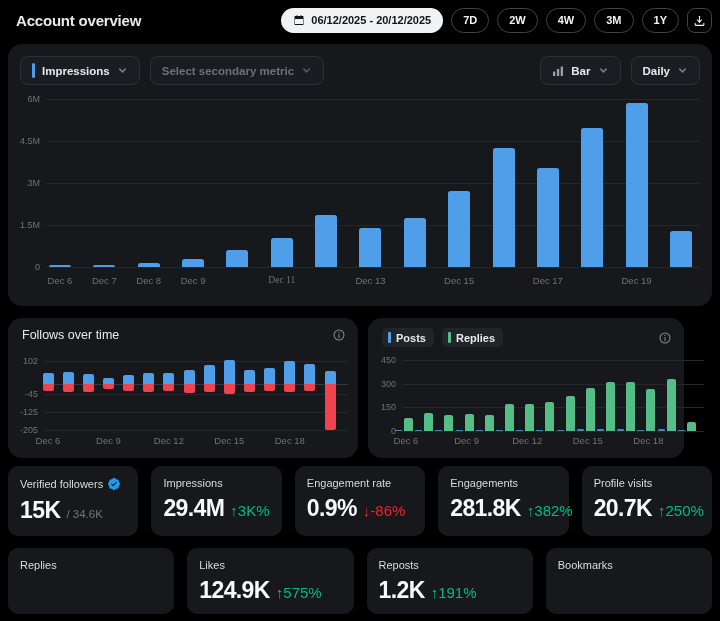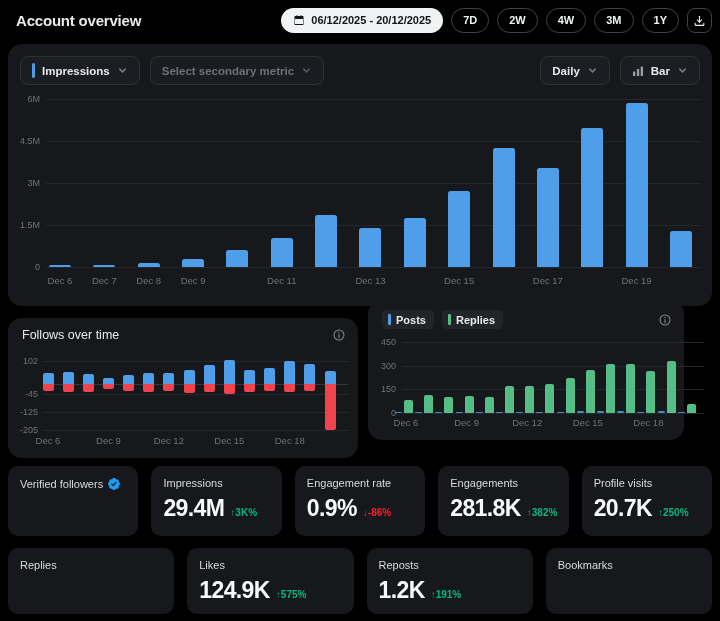--- a/index.html
+++ b/index.html
@@ -110,14 +110,6 @@
       </button>
       <span class="spacer"></span>
       <button class="ctrl-btn">
-        <span>Daily</span>
-        <span style="display:flex;">
-            <svg width="11" height="11" viewBox="0 0 12 12" fill="none" stroke="#777c82" stroke-width="1.6" stroke-linecap="round">
-              <path d="M3 4.5l3 3 3-3"></path>
-            </svg>
-          </span>
-      </button>
-      <button class="ctrl-btn">
         <span style="display:flex;">
             <svg width="12" height="12" viewBox="0 0 12 12" fill="#9ba0a5">
               <rect x="1" y="6.5" width="2.3" height="4.5" rx="0.5"></rect>
@@ -126,6 +118,14 @@
             </svg>
           </span>
         <span>Bar</span>
+        <span style="display:flex;">
+            <svg width="11" height="11" viewBox="0 0 12 12" fill="none" stroke="#777c82" stroke-width="1.6" stroke-linecap="round">
+              <path d="M3 4.5l3 3 3-3"></path>
+            </svg>
+          </span>
+      </button>
+      <button class="ctrl-btn">
+        <span>Daily</span>
         <span style="display:flex;">
             <svg width="11" height="11" viewBox="0 0 12 12" fill="none" stroke="#777c82" stroke-width="1.6" stroke-linecap="round">
               <path d="M3 4.5l3 3 3-3"></path>

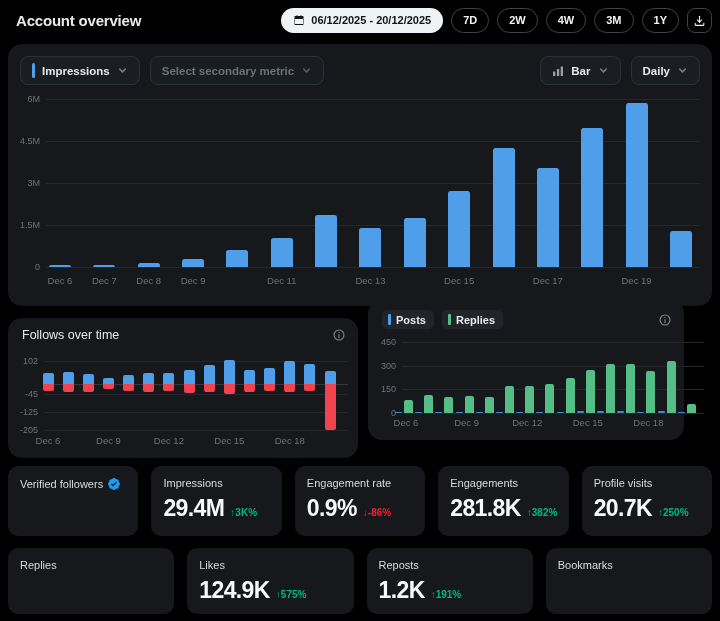--- a/index.html
+++ b/index.html
@@ -163,7 +163,7 @@
         <div class="xtick" style="left: 96.35px; top: 231px;">Dec 7</div>
         <div class="xtick" style="left: 140.7px; top: 231px;">Dec 8</div>
         <div class="xtick" style="left: 185.05px; top: 231px;">Dec 9</div>
-        <div class="xtick" style="left: 273.75px; top: 231px;">Dec 11</div>
+        <div class="xtick" style="left: 273.75px; top: 231px; font-family: Liberation Serif, serif;">Dec 11</div>
         <div class="xtick" style="left: 362.45px; top: 231px;">Dec 13</div>
         <div class="xtick" style="left: 451.15px; top: 231px;">Dec 15</div>
         <div class="xtick" style="left: 539.85px; top: 231px;">Dec 17</div>

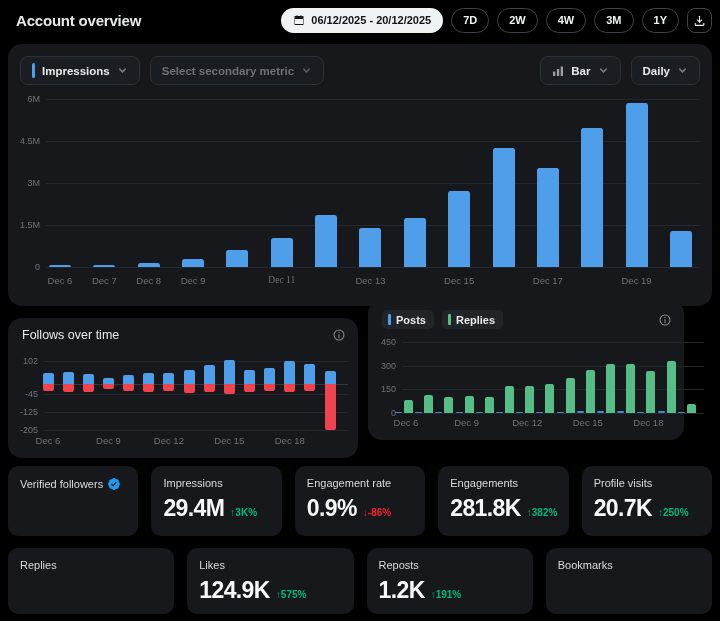--- a/index.html
+++ b/index.html
@@ -21,7 +21,7 @@
   .panel{position:absolute;background:#16181c;border-radius:14px;}
   #main-panel{left:8px;top:44px;width:704px;height:262px;}
   #follows-panel{left:8px;top:318px;width:350px;height:140px;}
-  #posts-panel{left:368px;top:300px;width:316px;height:140px;text-decoration:underline;}
+  #posts-panel{left:368px;top:318px;width:316px;height:140px;text-decoration:underline;}
   .controls-row{position:absolute;top:12px;left:12px;right:12px;display:flex;gap:10px;align-items:center;}
   .ctrl-btn{display:flex;align-items:center;gap:7px;height:29px;padding:0 11px;background:#1a1e23;
             border:1px solid #2c3136;border-radius:8px;color:#e7e9ea;font-weight:700;font-size:11.5px;

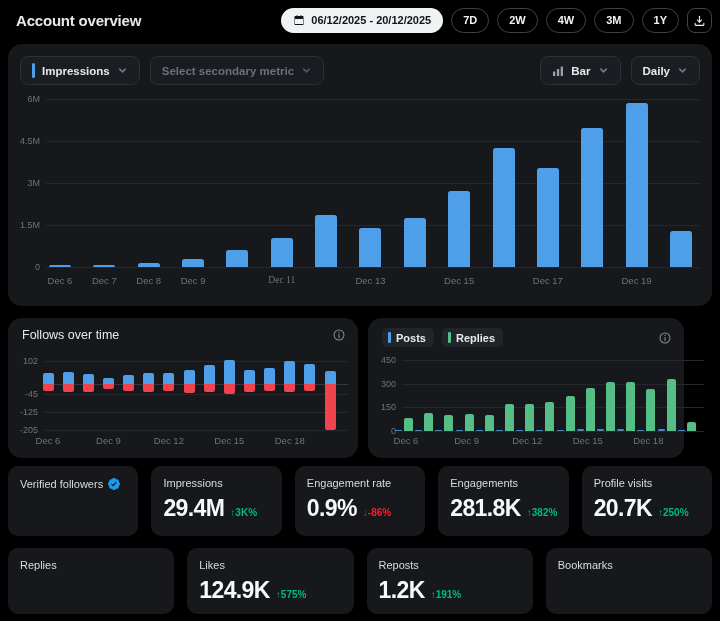--- a/index.html
+++ b/index.html
@@ -307,6 +307,10 @@
             </svg>
           </span>
         </div>
+        <div class="card-value-row">
+          <span class="card-value">15K</span>
+          <span class="card-suffix">/ 34.6K</span>
+        </div>
       </div>
       <div class="card">
         <div class="card-label">

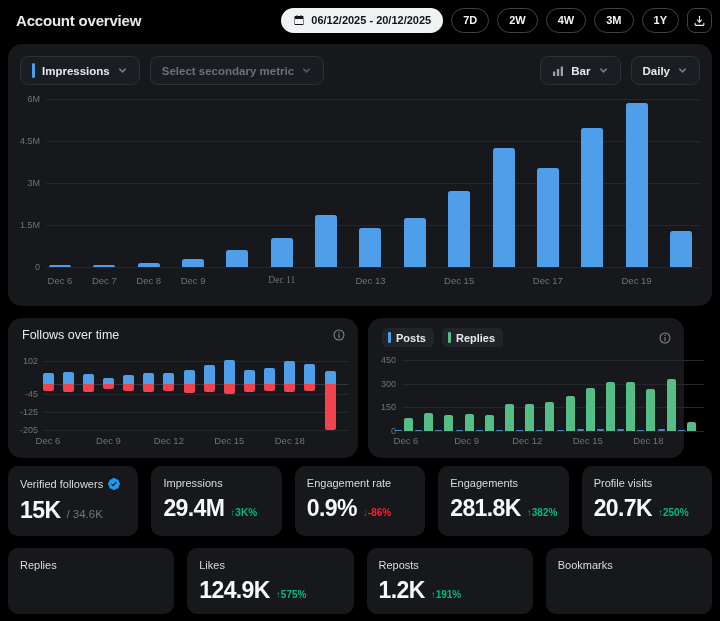--- a/index.html
+++ b/index.html
@@ -52,7 +52,7 @@
   .card-value-row{margin-top:6px;display:flex;align-items:baseline;gap:6px;white-space:nowrap;}
   .card-value{font-size:23px;font-weight:700;color:#f7f9f9;letter-spacing:-0.6px;}
   .card-suffix{font-size:11.5px;color:#71767b;font-weight:400;}
-  .card-delta{font-size:10px;font-weight:700;}
+  .card-delta{font-size:15px;font-weight:400;}
 </style>
 </head>
 <body>

